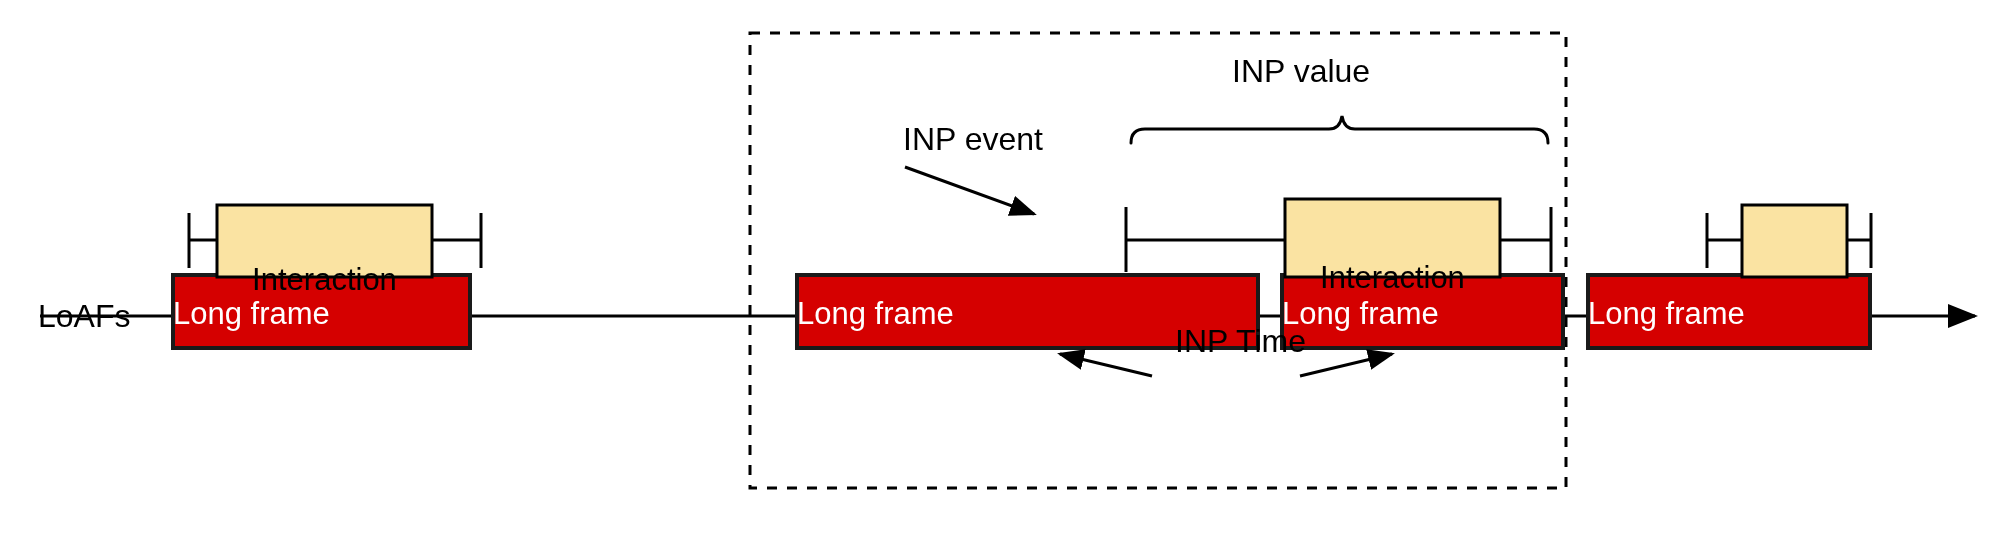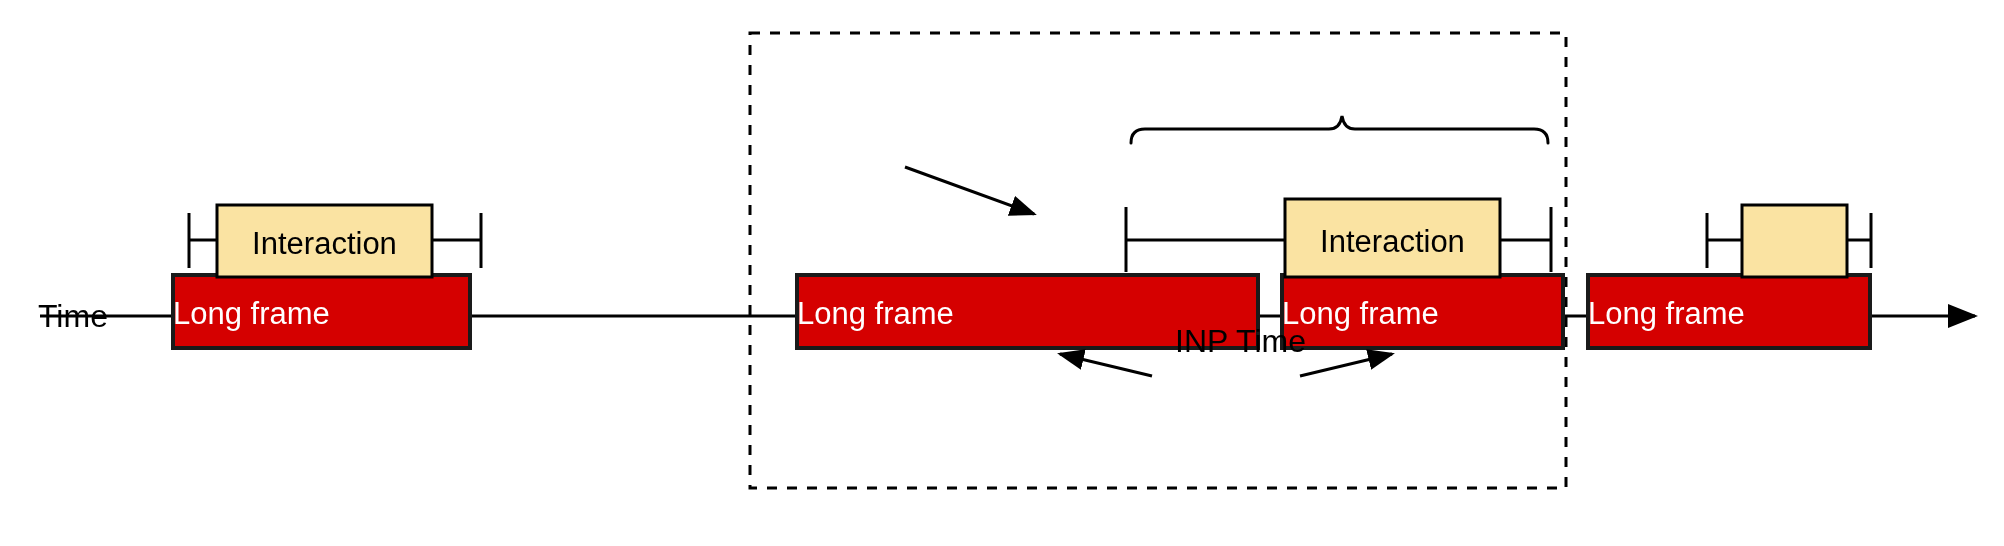--- a/index.html
+++ b/index.html
@@ -118,6 +118,7 @@
   <div class="inter-label" style="left:1285px; top:224px; width:215px;">Interaction</div>
   <div class="inter-label" style="left:1742px; top:226px; width:105px;"></div>
 
+  <div class="lbl" style="left:1232px; top:55px; font-size:32px;">INP value</div>
   <div class="lbl" style="left:1175px; top:325px; font-size:32px;">INP Time</div>
 
 </div>

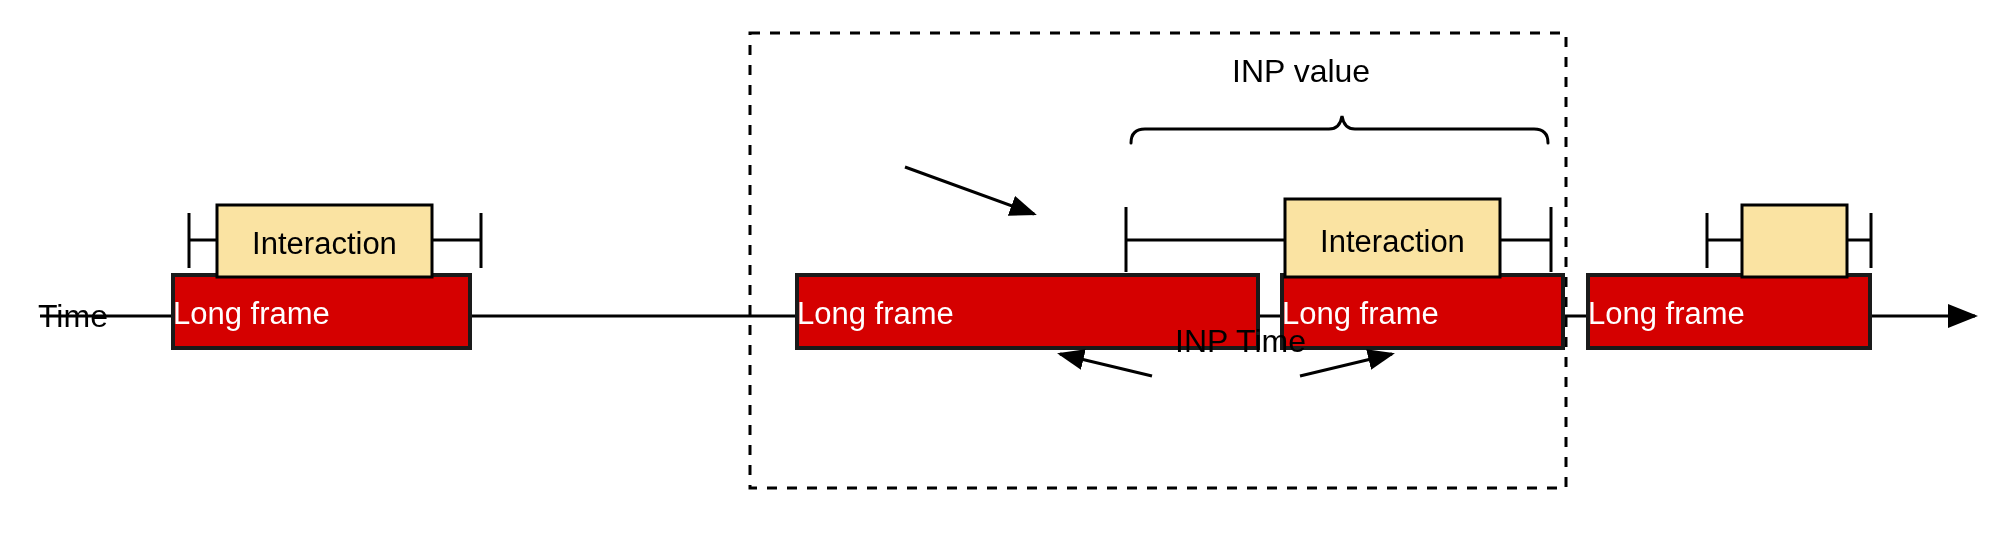--- a/index.html
+++ b/index.html
@@ -119,6 +119,7 @@
   <div class="inter-label" style="left:1742px; top:226px; width:105px;"></div>
 
   <div class="lbl" style="left:1232px; top:55px; font-size:32px;">INP value</div>
+  <div class="lbl" style="left:903px; top:123px; font-size:32px;">INP event</div>
   <div class="lbl" style="left:1175px; top:325px; font-size:32px;">INP Time</div>
 
 </div>

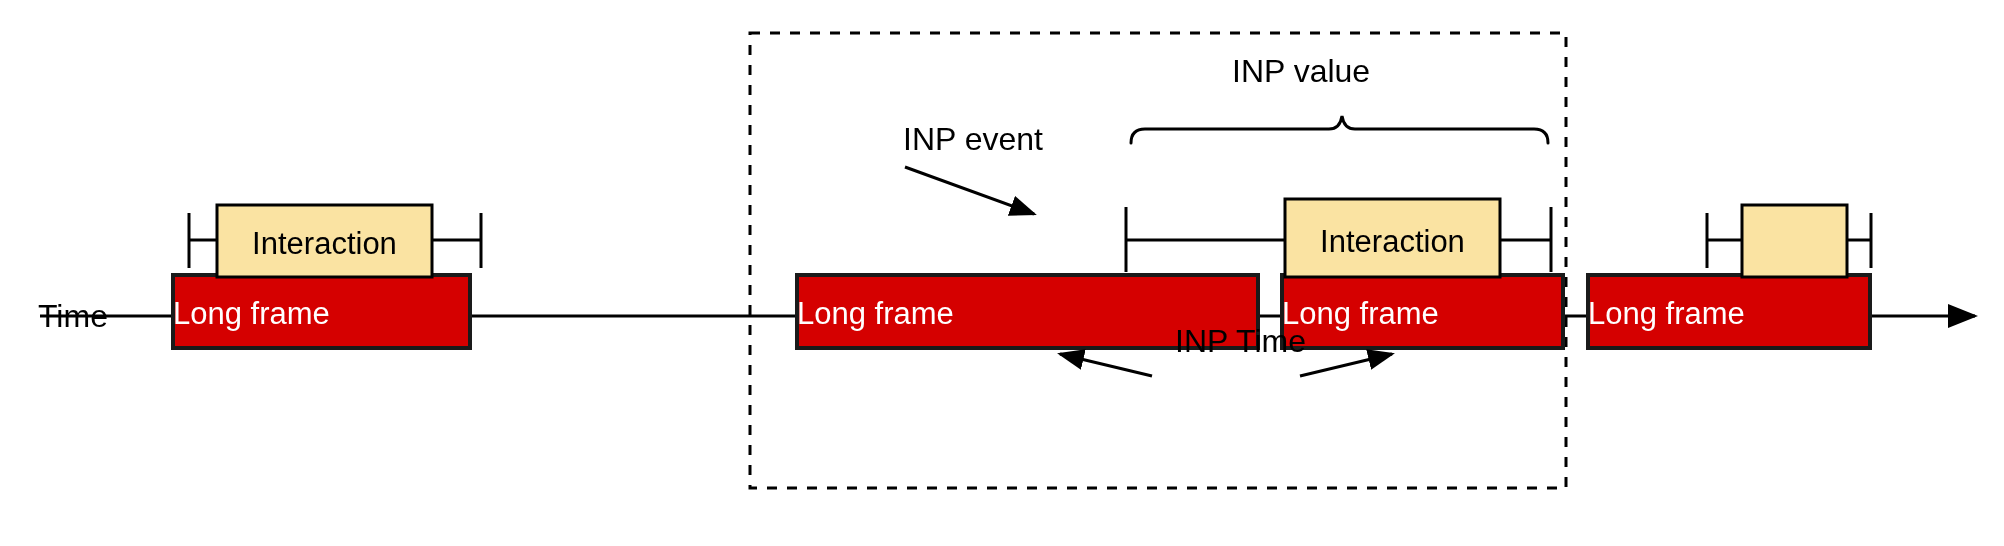--- a/index.html
+++ b/index.html
@@ -42,6 +42,7 @@
     white-space: nowrap;
     text-align: center;
     font-family: "Liberation Sans", sans-serif;
+    margin-top: 36px;
   }
 </style>
 </head>

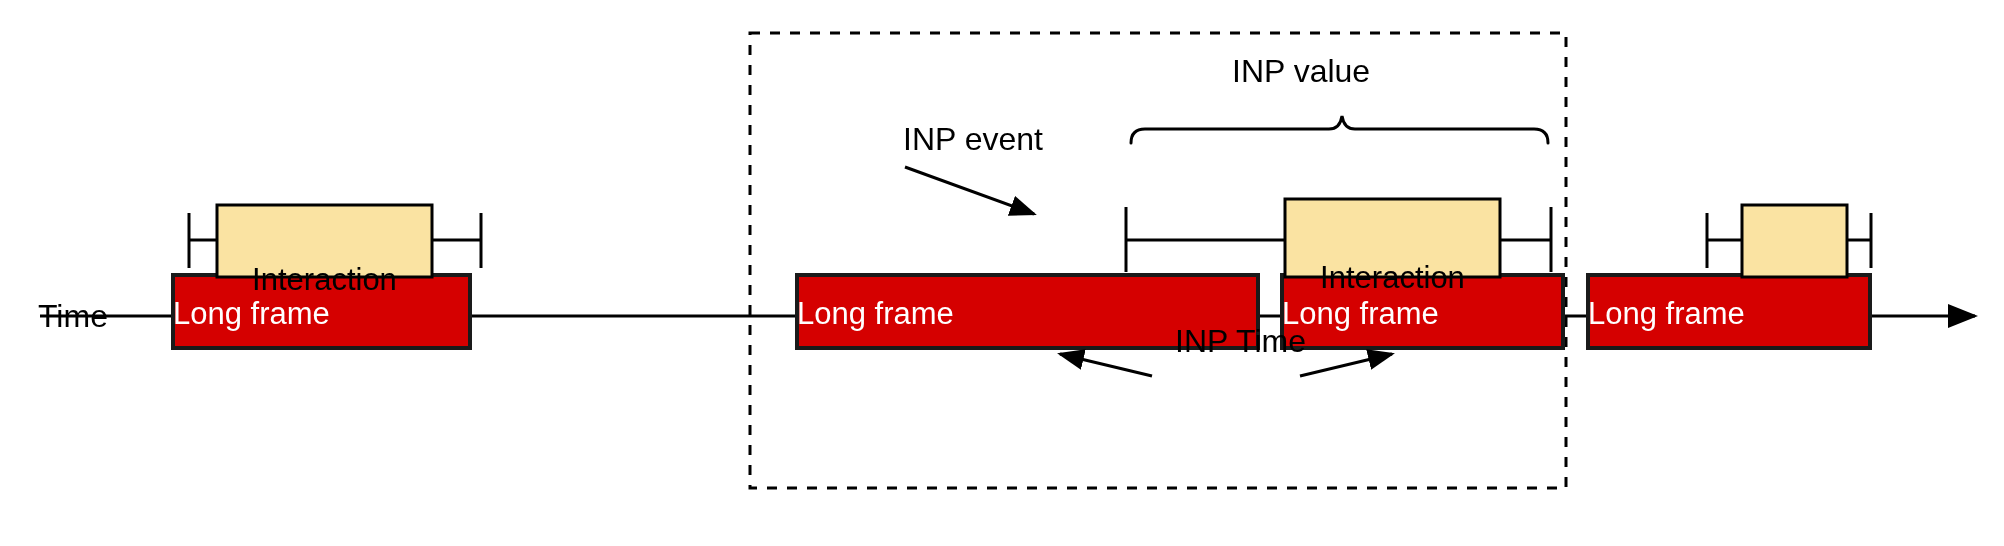--- a/index.html
+++ b/index.html
@@ -108,7 +108,7 @@
     </g>
   </svg>
 
-  <div class="lbl" style="left:38px; top:300px; font-size:32px;">Time</div>
+  <div class="lbl" style="left:38px; top:300px; font-size:32px;">LoAFs</div>
 
   <div class="frame-label" style="left:173px; top:296px; width:297px;">Long frame</div>
   <div class="frame-label" style="left:797px; top:296px; width:461px;">Long frame</div>

